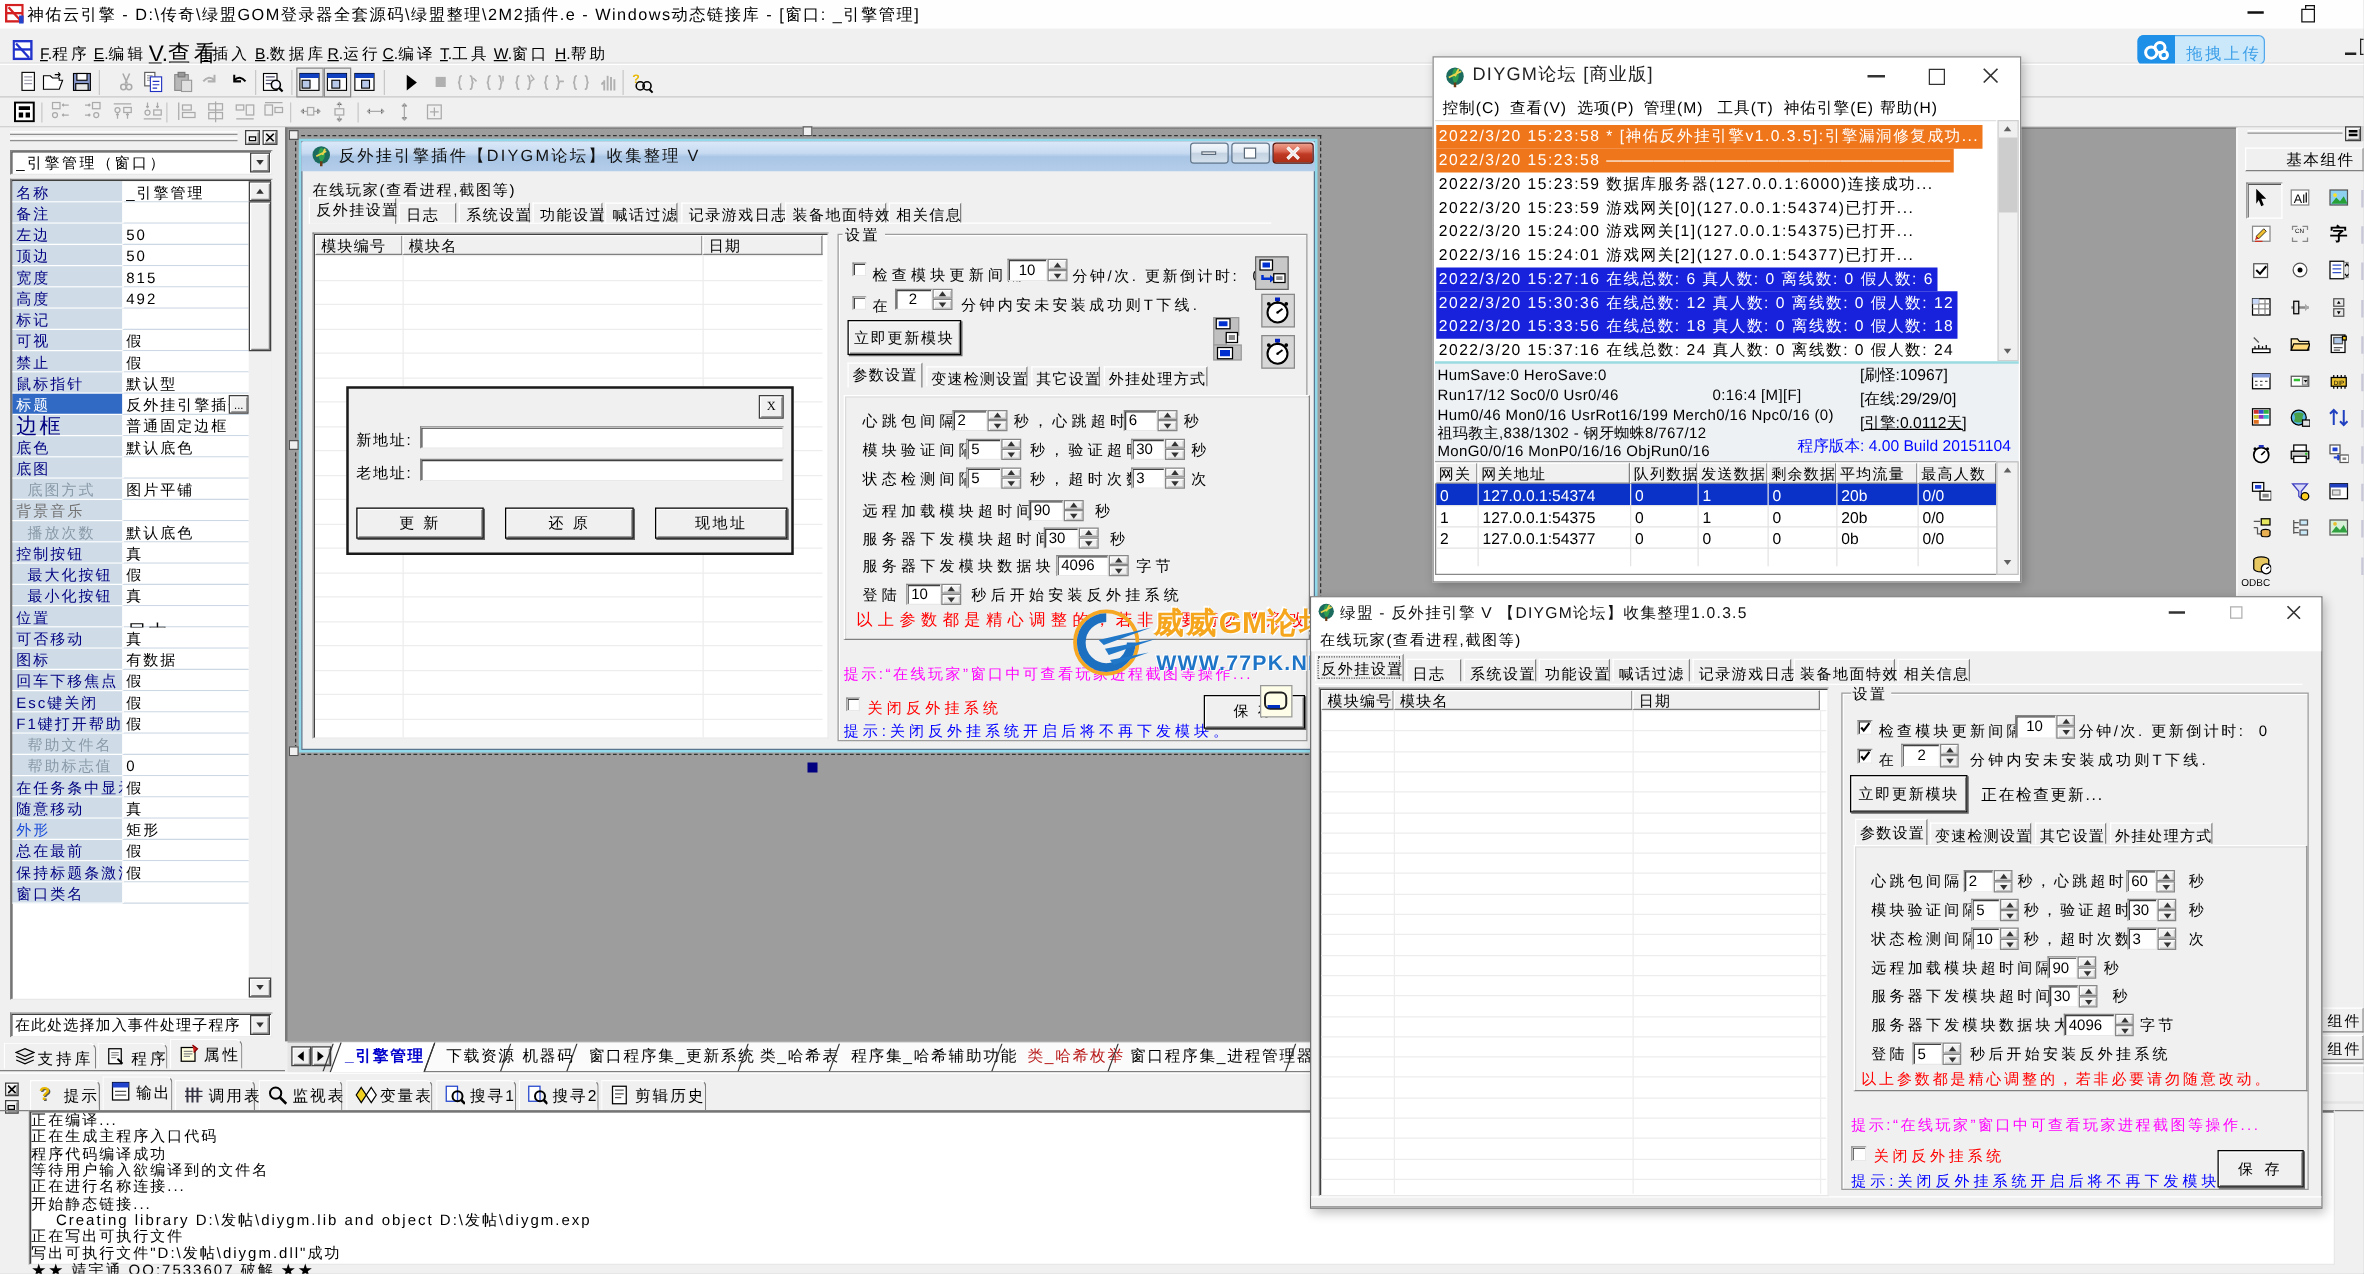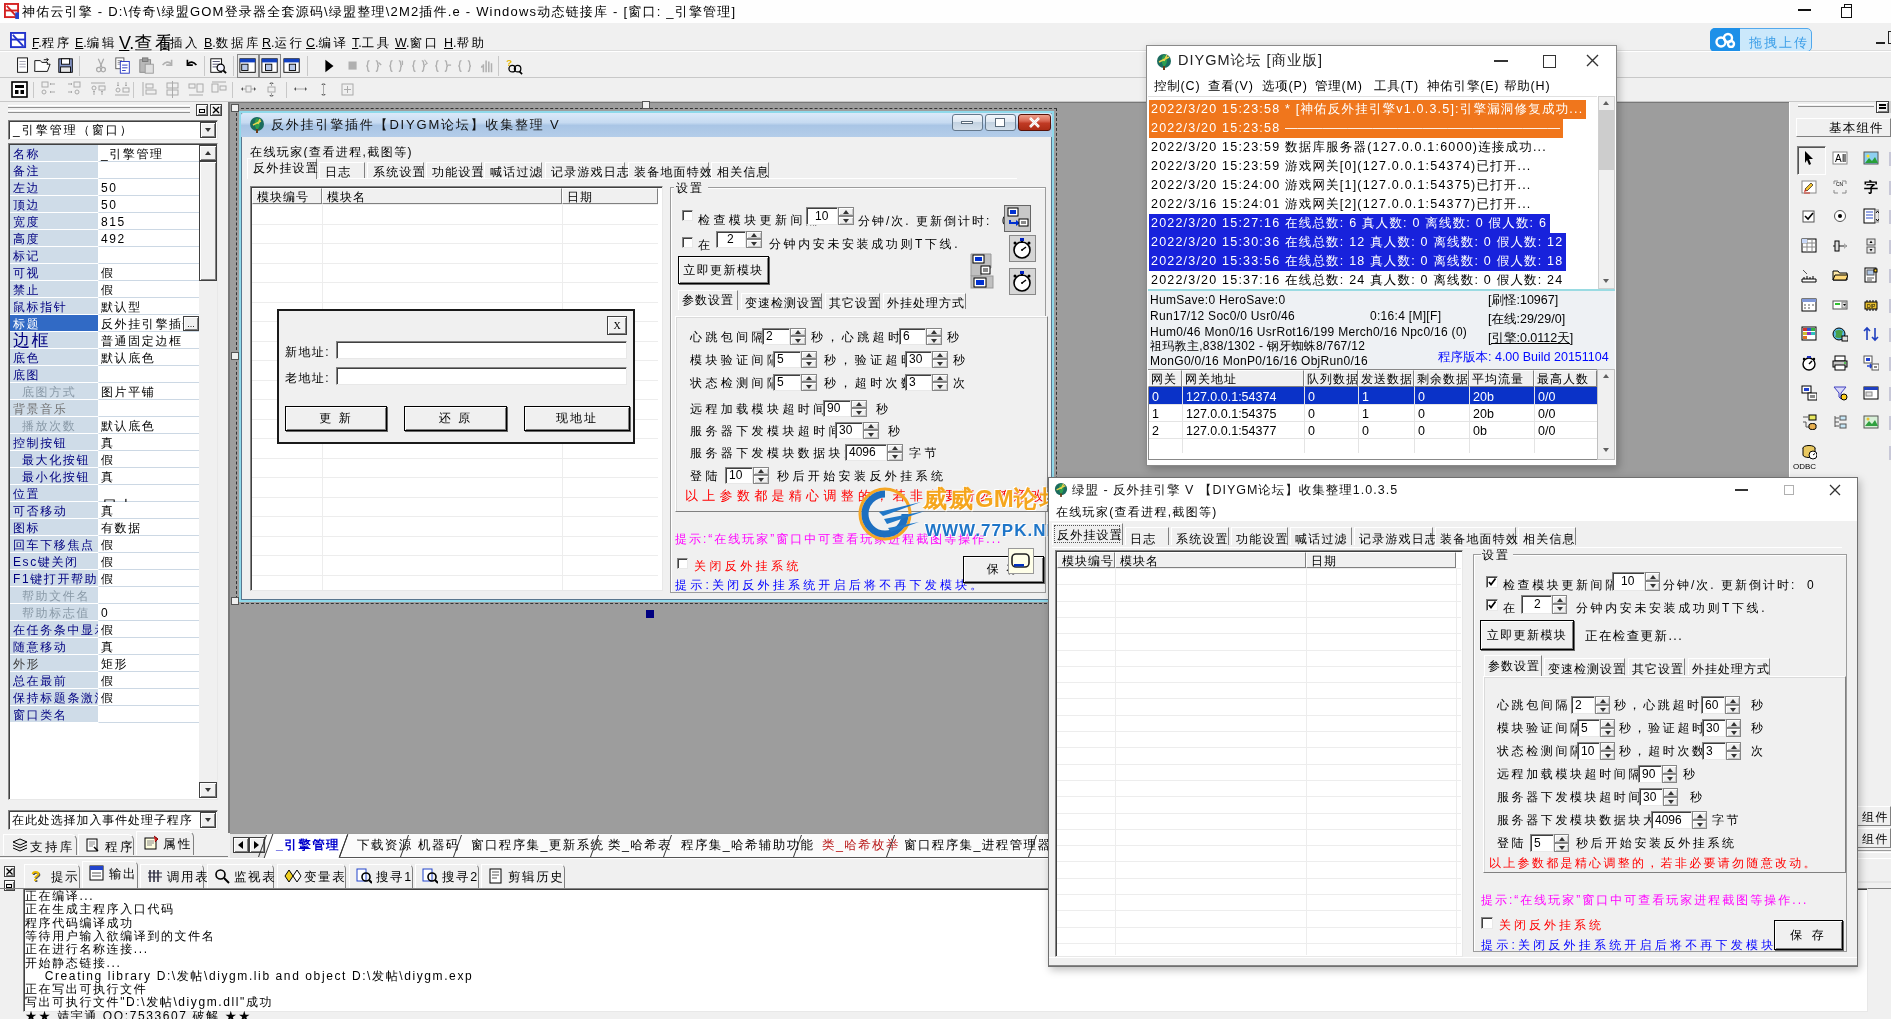--- a/index.html
+++ b/index.html
@@ -362,7 +362,7 @@
 <div class="a" style="left:98px;top:638px;width:101px;height:17px;background:#fff;border-bottom:1px solid #ccd8e4;border-left:1px solid #fff"></div>
 <div class="tm" style="left:101px;top:640px;letter-spacing:1.6px;font-size:12px">真</div>
 <div class="a" style="left:10px;top:655px;width:88px;height:17px;background:#cfdce8;border-bottom:1px solid #fff"></div>
-<div class="tm" style="left:13px;top:657px;color:#404040;letter-spacing:1.6px;font-size:12px">外形</div>
+<div class="tm" style="left:13px;top:657px;color:#1d4ed8;letter-spacing:1.6px;font-size:12px">外形</div>
 <div class="a" style="left:98px;top:655px;width:101px;height:17px;background:#fff;border-bottom:1px solid #ccd8e4;border-left:1px solid #fff"></div>
 <div class="tm" style="left:101px;top:657px;letter-spacing:1.6px;font-size:12px">矩形</div>
 <div class="a" style="left:10px;top:672px;width:88px;height:17px;background:#cfdce8;border-bottom:1px solid #fff"></div>

